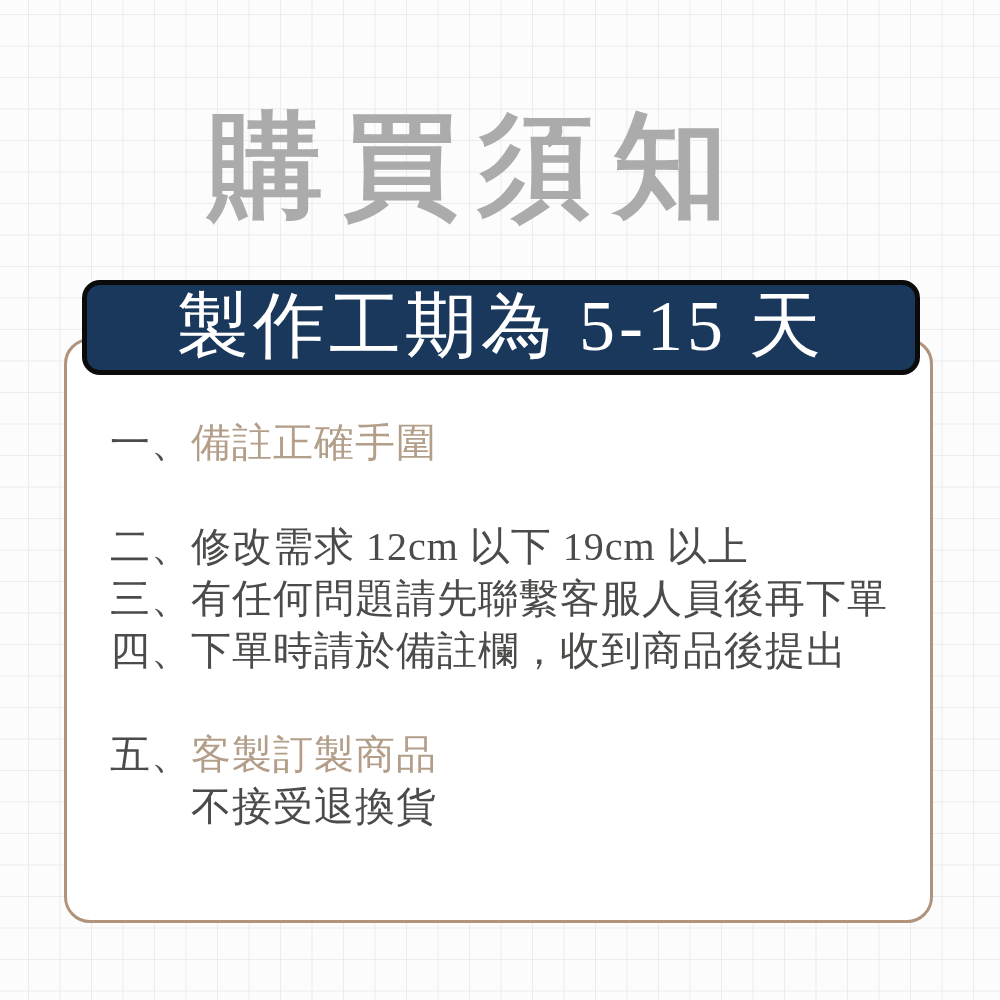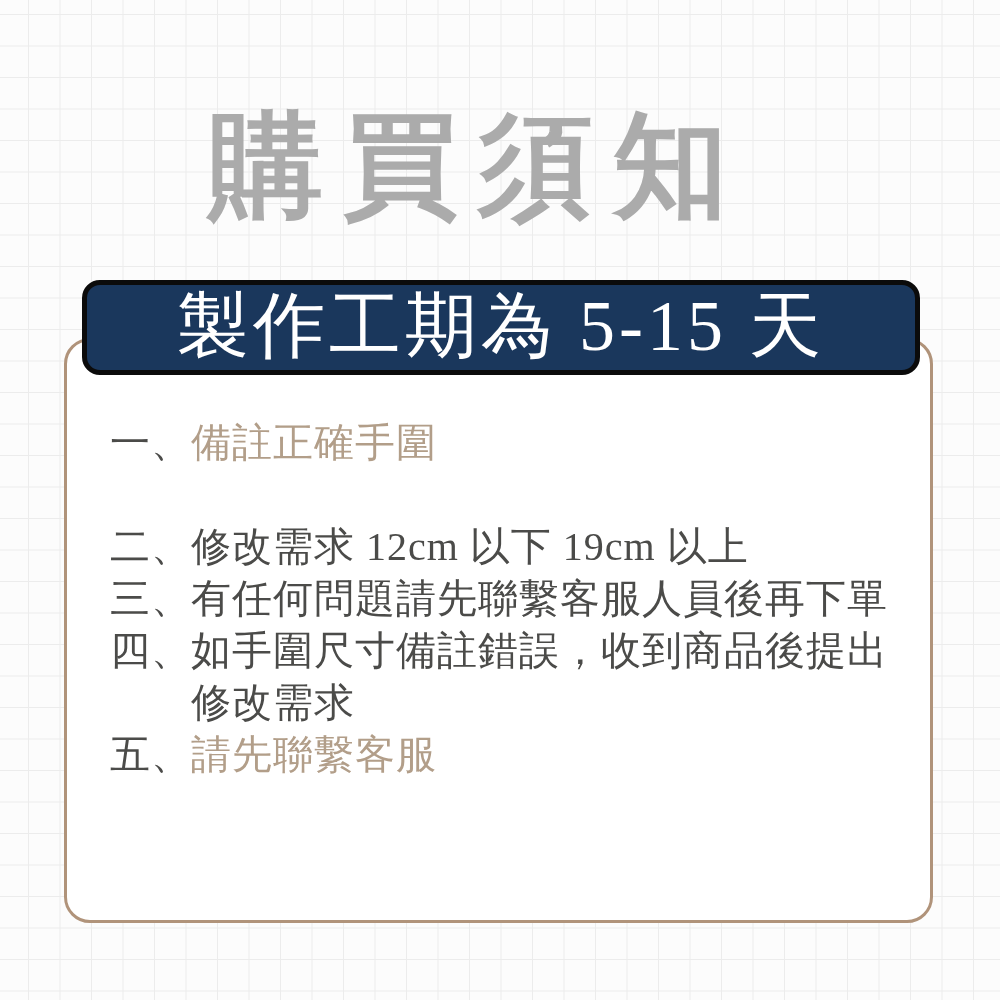--- a/index.html
+++ b/index.html
@@ -88,7 +88,7 @@
     </div>
     <div class="line">
       <span class="marker">四、</span>
-      <span class="seg-dark">如手圍尺寸備註錯誤，收到商品後提出</span>
+      <span class="seg-dark">下單時請於備註欄，收到商品後提出</span>
     </div>
     <div class="line">
       <span class="marker"></span>

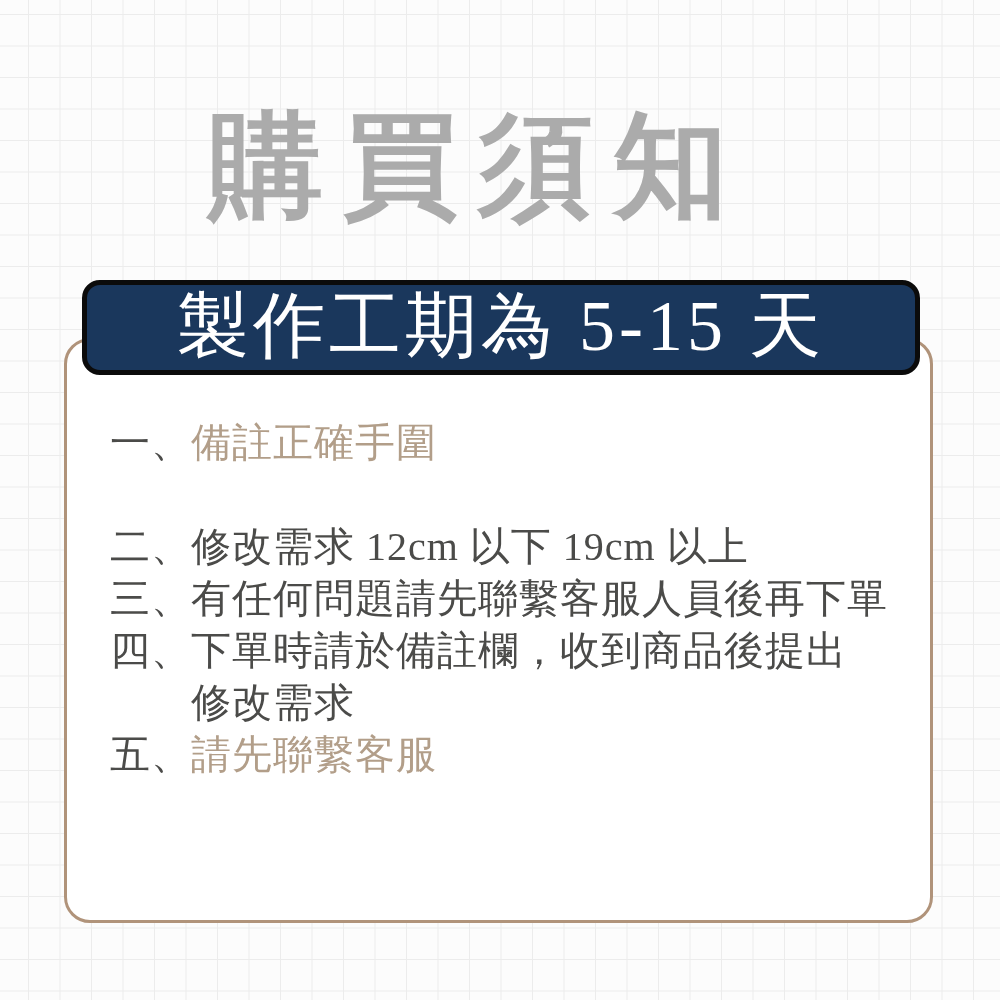--- a/index.html
+++ b/index.html
@@ -92,7 +92,6 @@
     </div>
     <div class="line">
       <span class="marker"></span>
-      <span class="seg-dark">修改需求</span>
     </div>
     <div class="line">
       <span class="marker">五、</span>

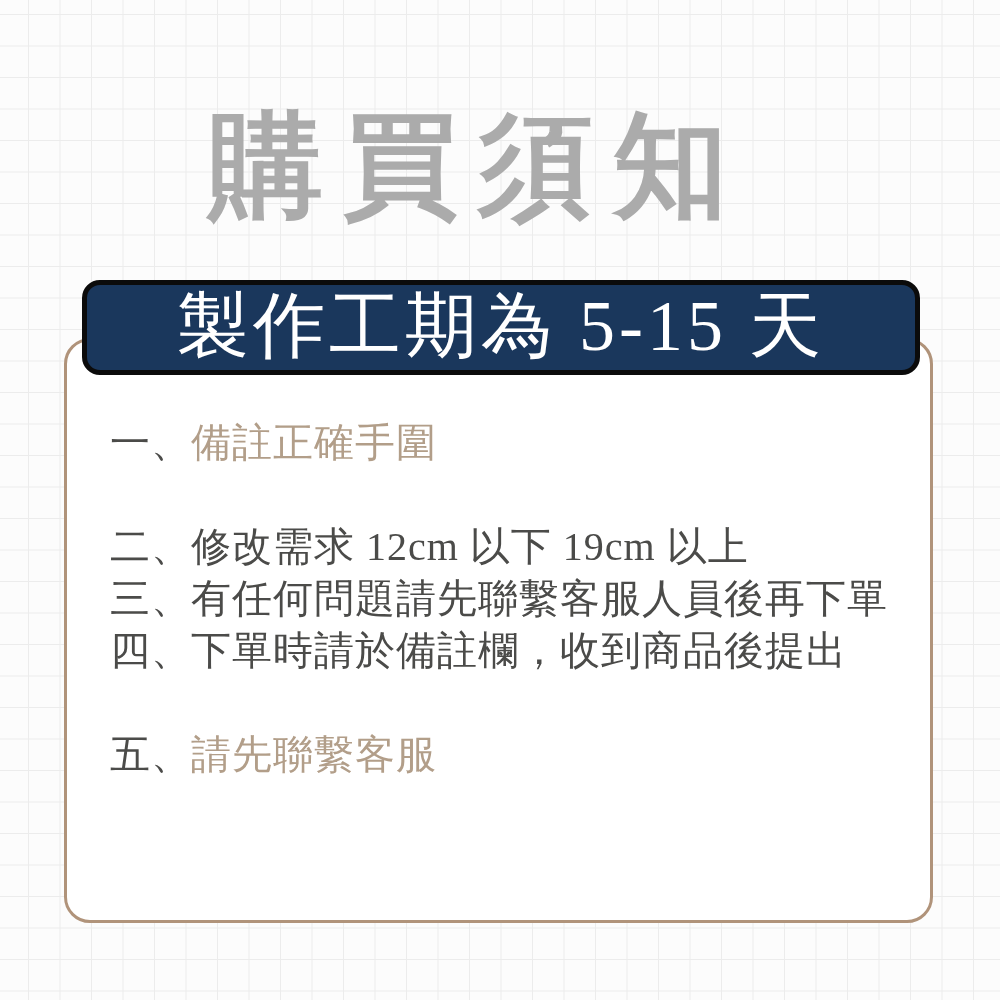--- a/index.html
+++ b/index.html
@@ -95,7 +95,7 @@
     </div>
     <div class="line">
       <span class="marker">五、</span>
-      <span class="seg-tan">請先聯繫客服</span>
+      <span class="seg-tan">客製訂製商品</span>
     </div>
   </div>
 

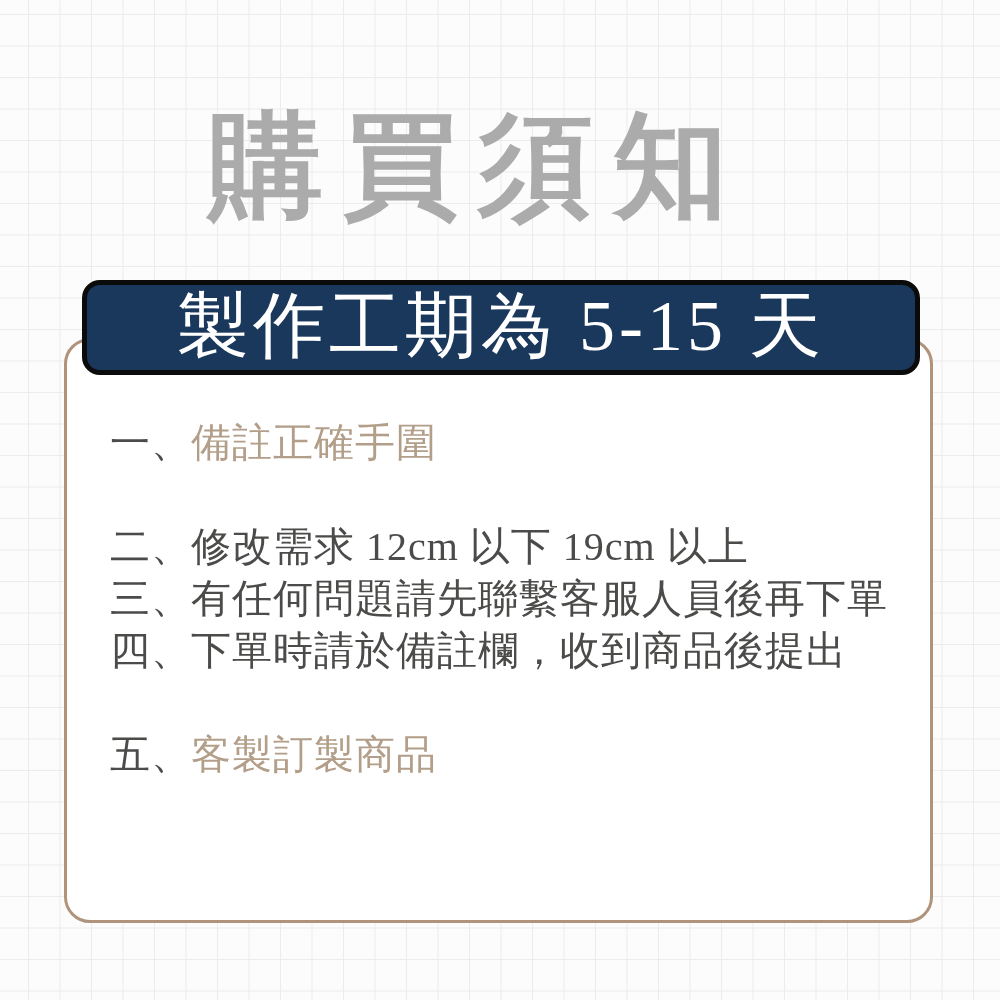--- a/index.html
+++ b/index.html
@@ -97,6 +97,10 @@
       <span class="marker">五、</span>
       <span class="seg-tan">客製訂製商品</span>
     </div>
+    <div class="line">
+      <span class="marker"></span>
+      <span class="seg-dark">不接受退換貨</span>
+    </div>
   </div>
 
 </body></html>

